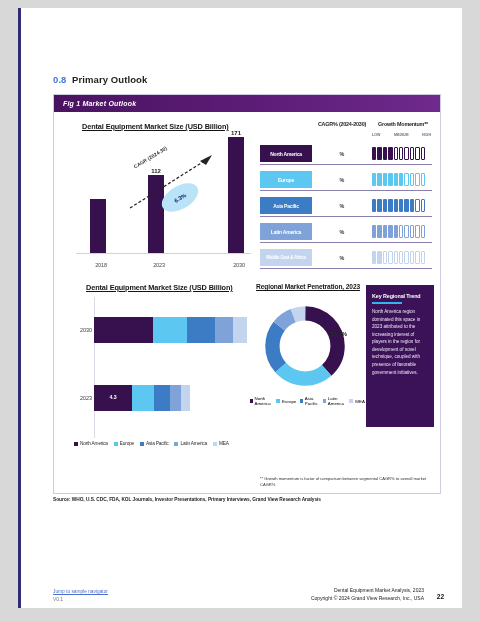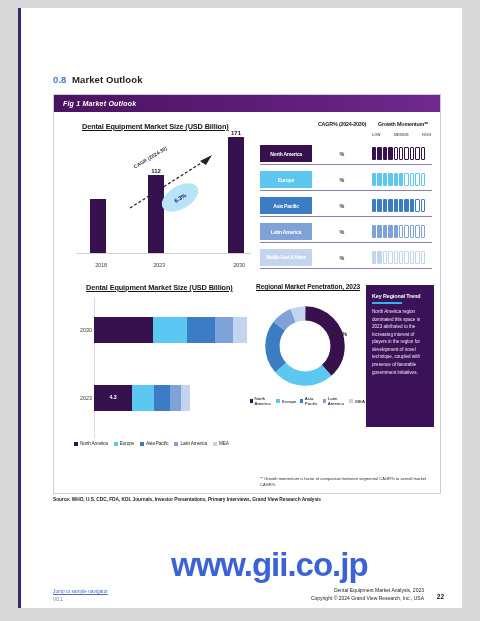--- a/index.html
+++ b/index.html
@@ -218,7 +218,7 @@
 
   <div class="section-title">
     <span class="num">0.8</span>
-    &nbsp;<span>Market Outlook</span>
+    &nbsp;<span>Primary Outlook</span>
   </div>
 
   <div class="fig">

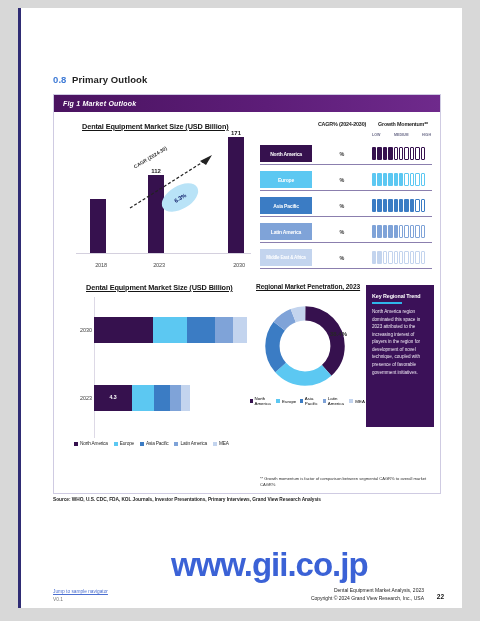--- a/index.html
+++ b/index.html
@@ -443,7 +443,6 @@
 
   <div class="sources">Source: WHO, U.S. CDC, FDA, KOL Journals, Investor Presentations, Primary Interviews, Grand View Research Analysis</div>
 
-  <div class="watermark">www.gii.co.jp</div>
 
   <a class="footer-link" href="#">Jump to sample navigator</a>
   <div class="footer-ver">V0.1</div>

